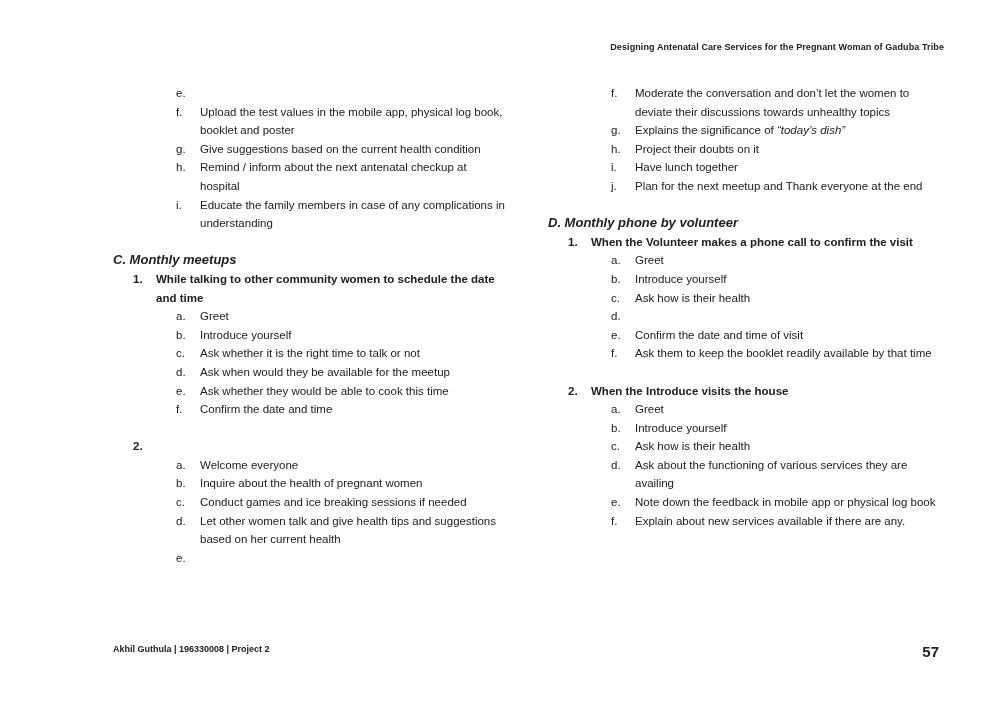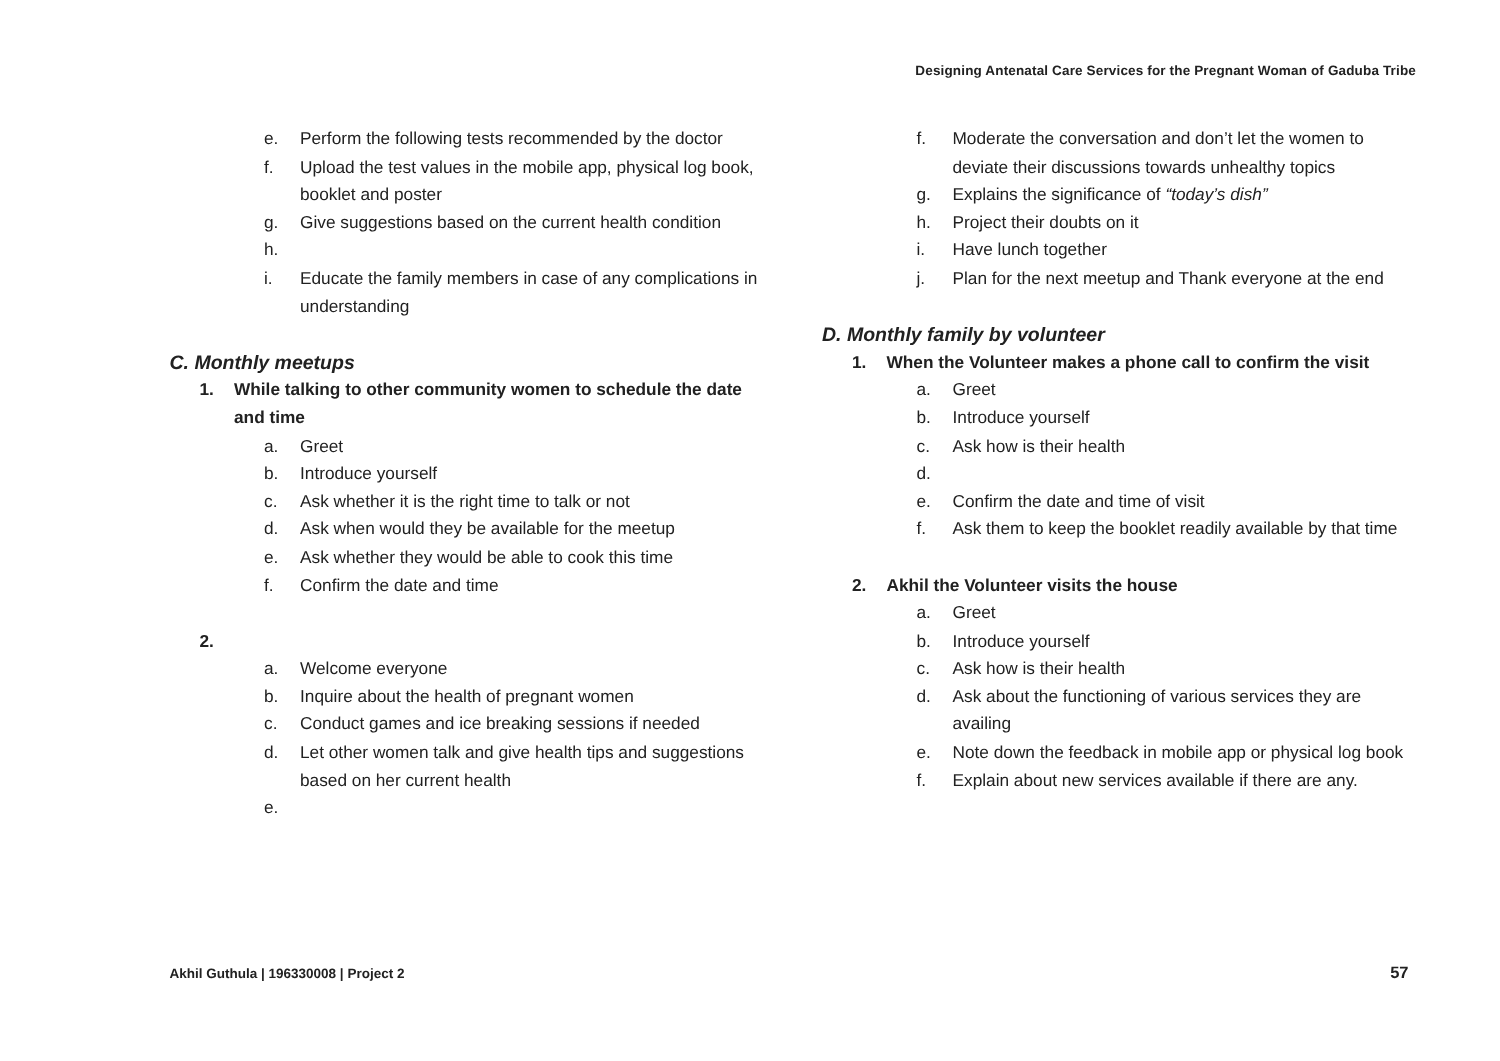--- a/index.html
+++ b/index.html
@@ -78,7 +78,6 @@
 
     <div class="li lvl2">
       <span class="mk">e.</span>
-      <span class="tx">Perform the following tests recommended by the doctor</span>
     </div>
     <div class="li lvl2">
       <span class="mk">f.</span>

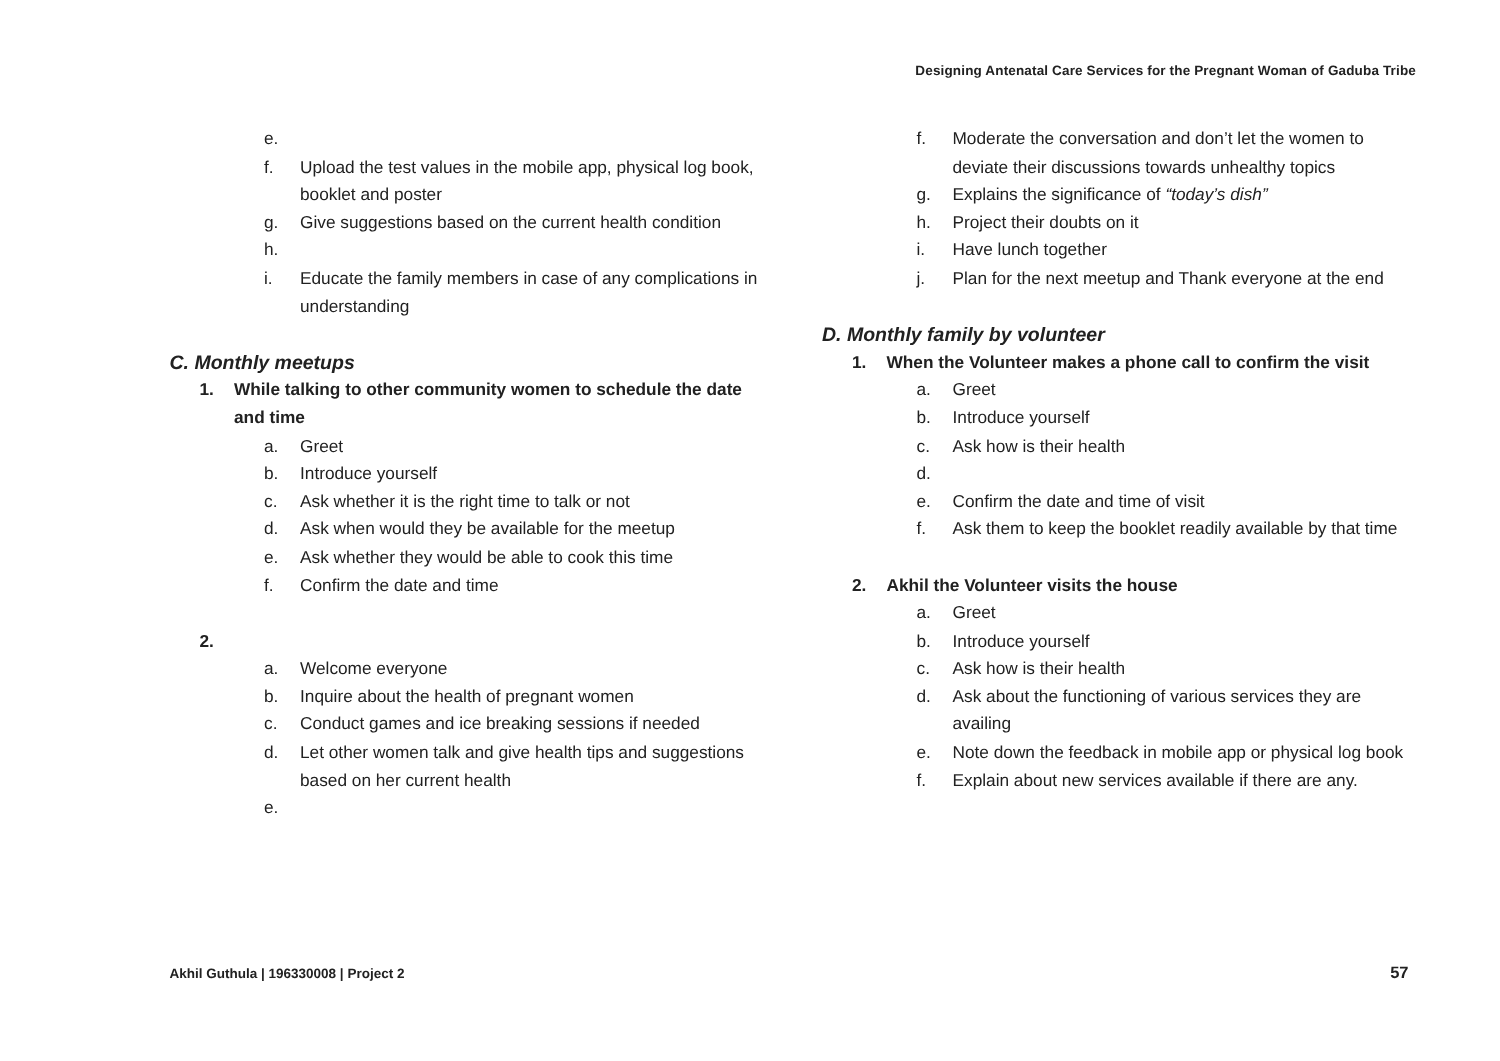--- a/index.html
+++ b/index.html
@@ -89,6 +89,7 @@
     </div>
     <div class="li lvl2">
       <span class="mk">h.</span>
+      <span class="tx">Remind / inform about the next antenatal checkup at hospital</span>
     </div>
     <div class="li lvl2">
       <span class="mk">i.</span>

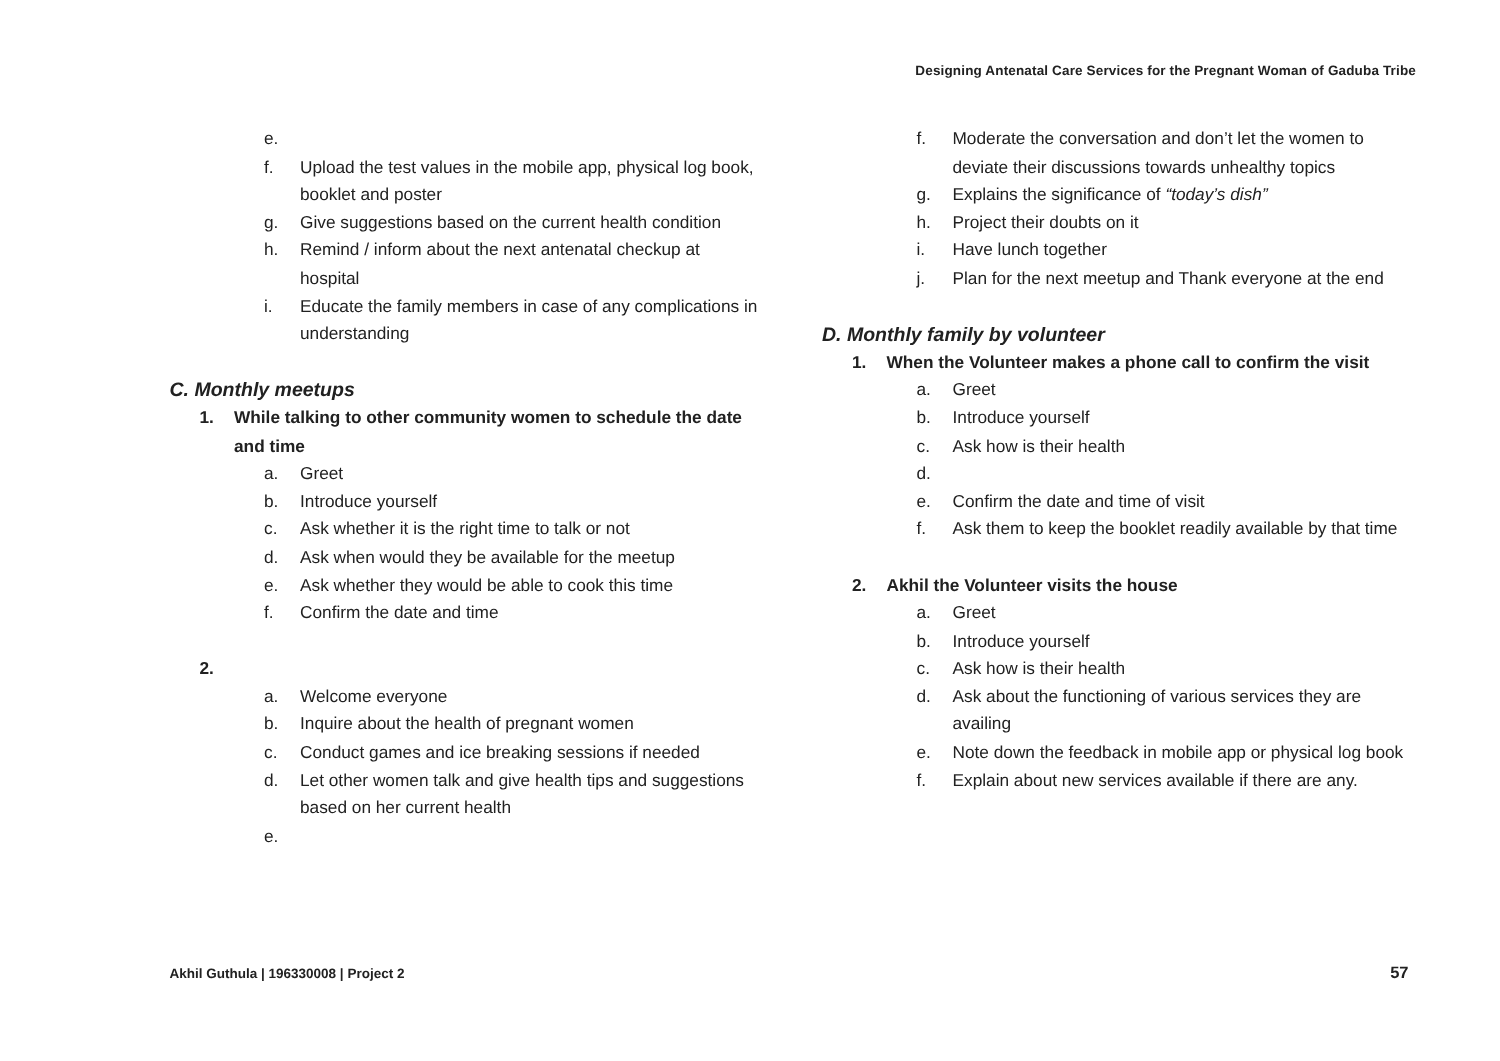--- a/index.html
+++ b/index.html
@@ -181,7 +181,7 @@
 
     <div class="gap"></div>
 
-    <div class="sec-heading">D. Monthly family by volunteer</div>
+    <div class="sec-heading">D. Monthly phone by volunteer</div>
 
     <div class="li lvl1 bold">
       <span class="mk">1.</span>

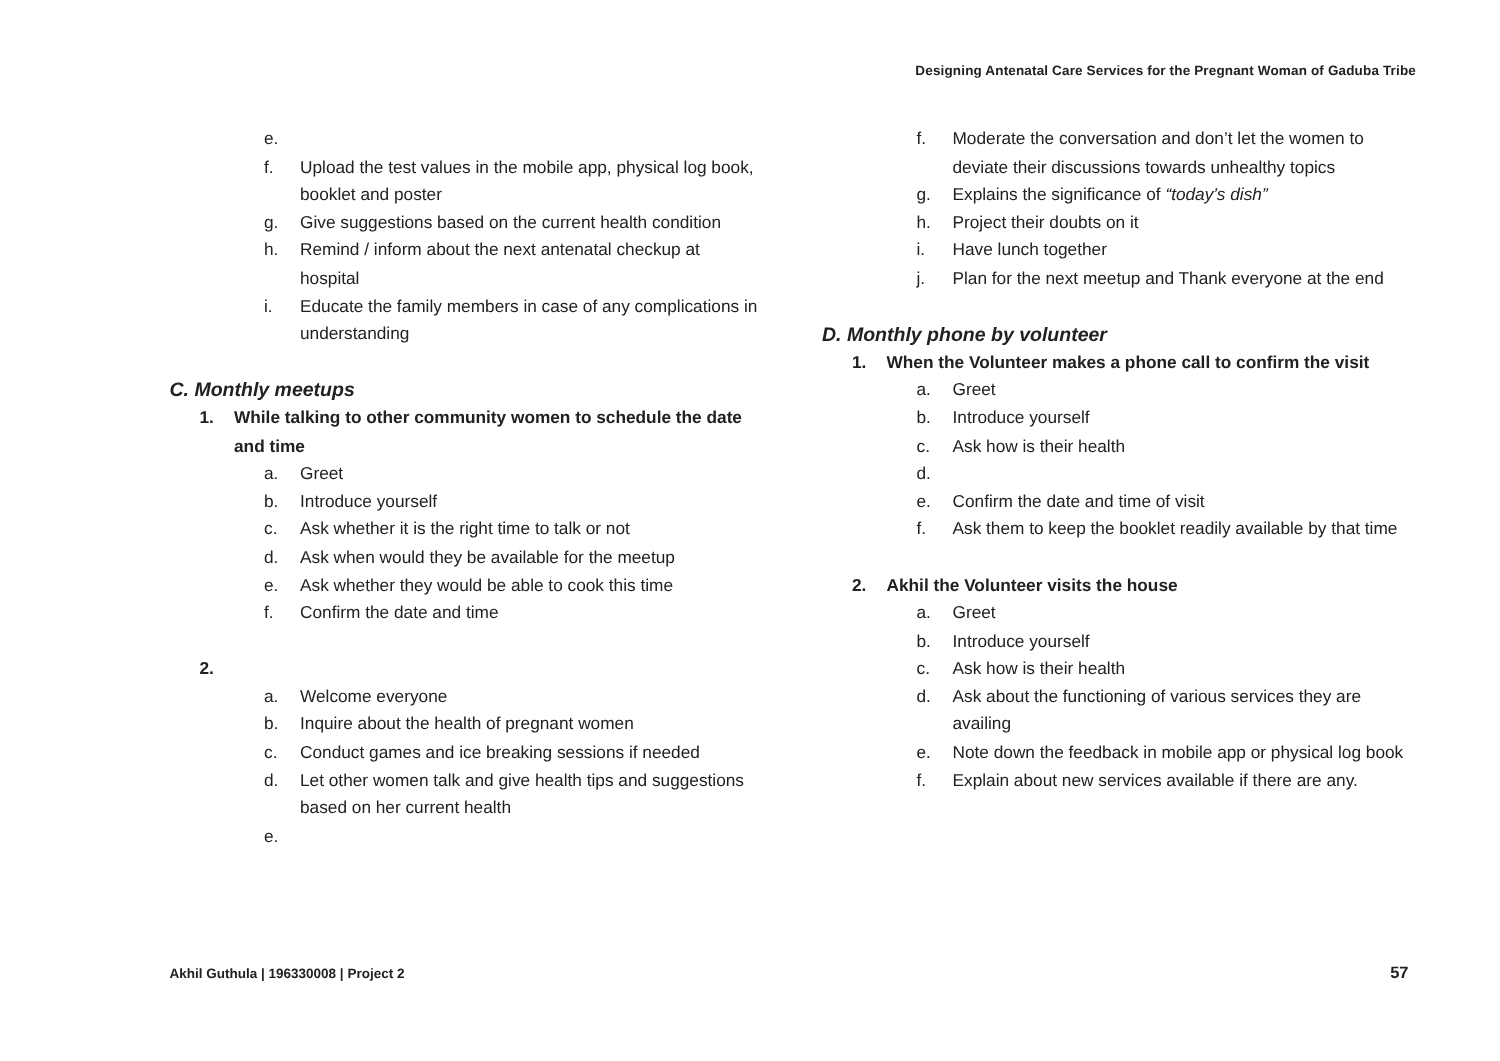--- a/index.html
+++ b/index.html
@@ -215,7 +215,7 @@
 
     <div class="li lvl1 bold">
       <span class="mk">2.</span>
-      <span class="tx">Akhil the Volunteer visits the house</span>
+      <span class="tx">When the Introduce visits the house</span>
     </div>
     <div class="li lvl2">
       <span class="mk">a.</span>

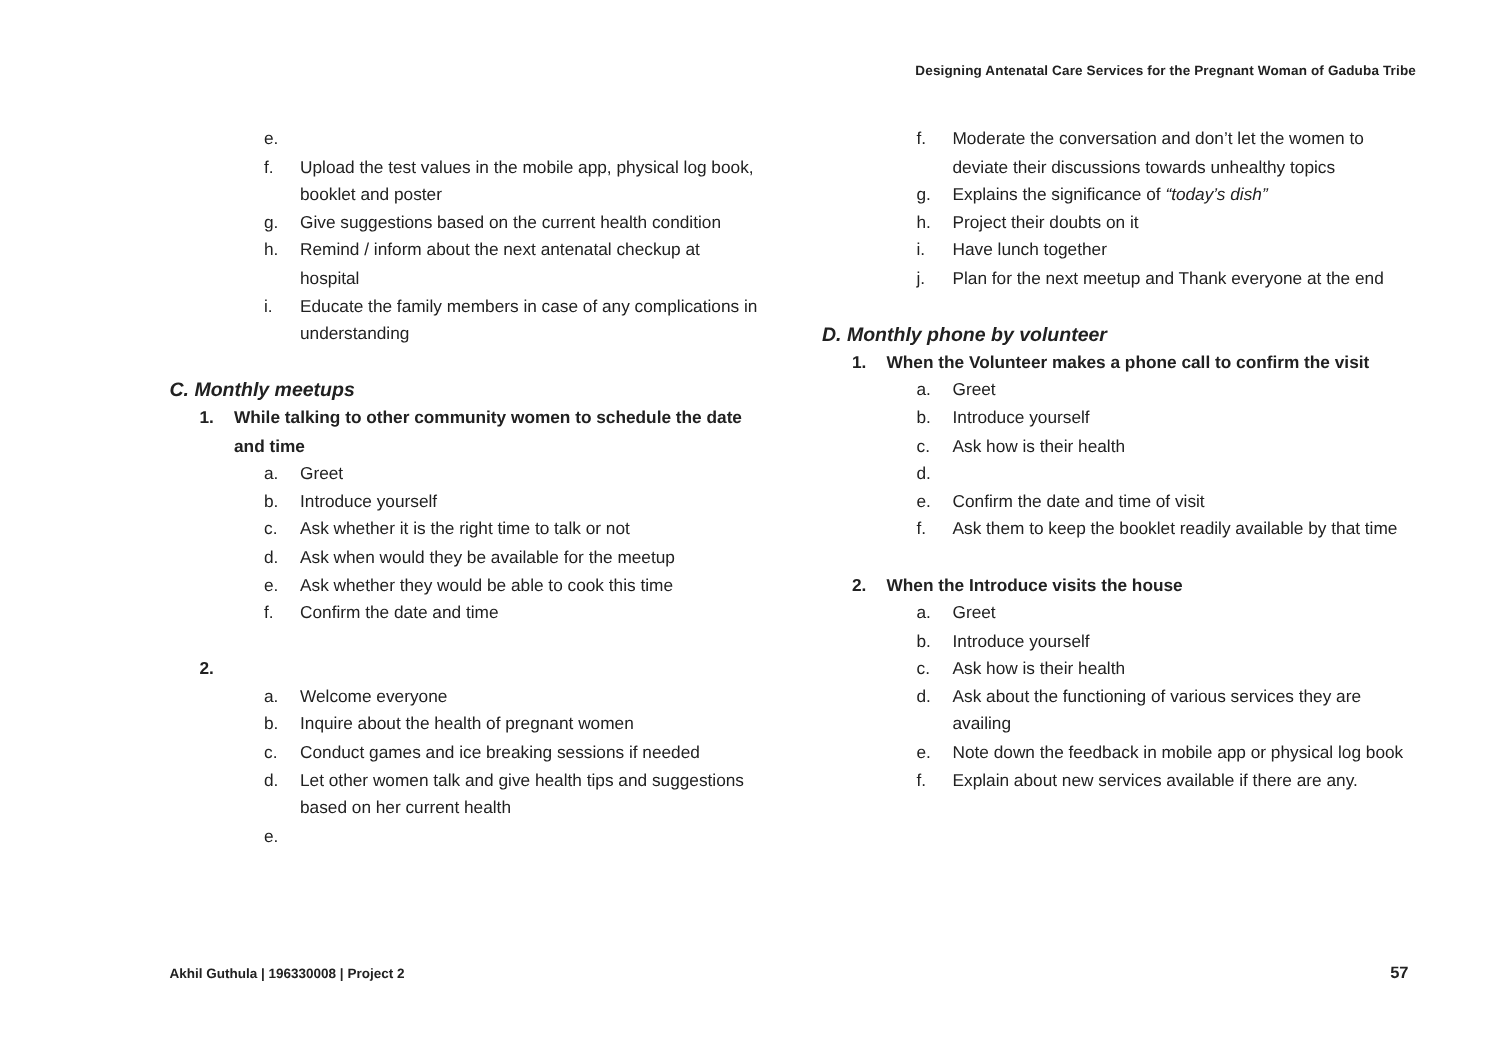--- a/index.html
+++ b/index.html
@@ -63,7 +63,7 @@
     position: absolute;
     right: 89px;
     top: 643px;
-    font-size: 11px;
+    font-size: 15px;
     font-weight: 700;
   }
 </style>

